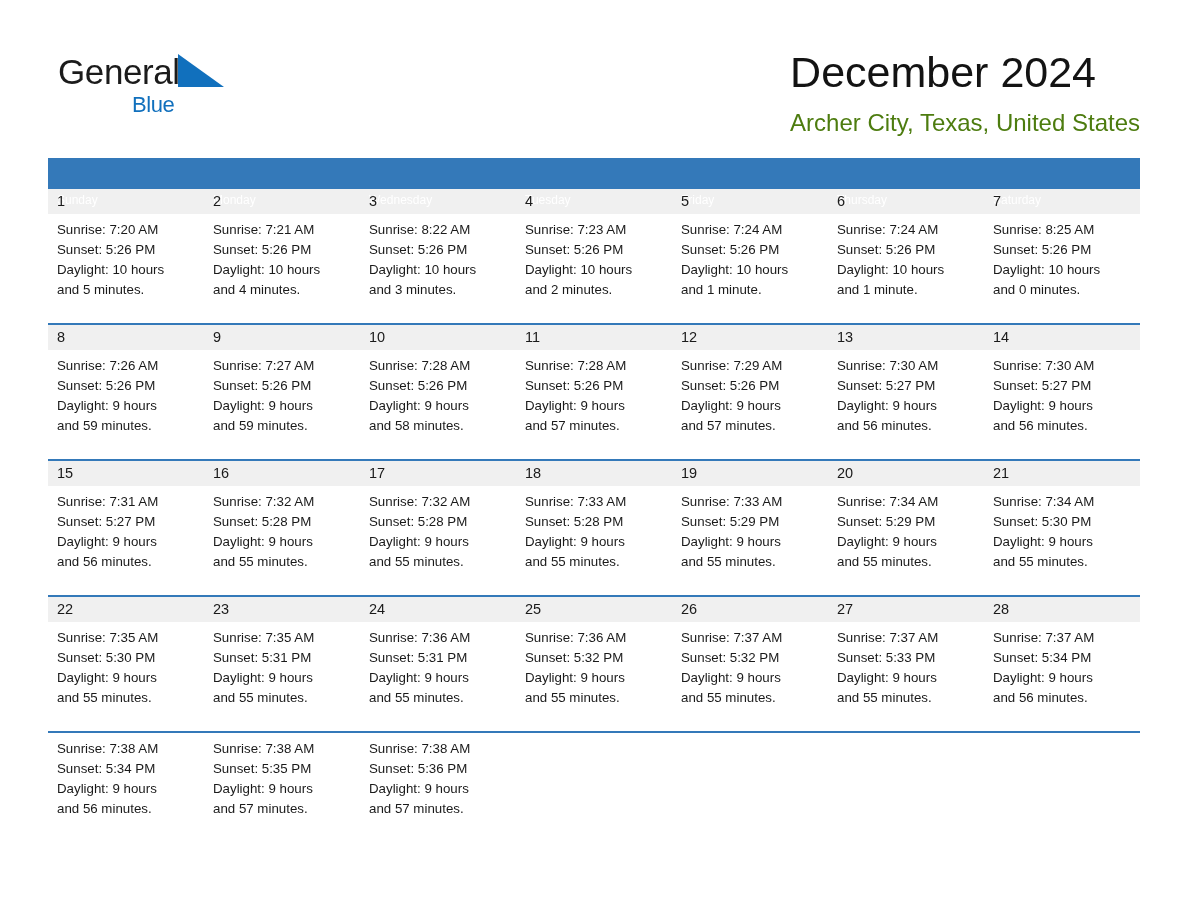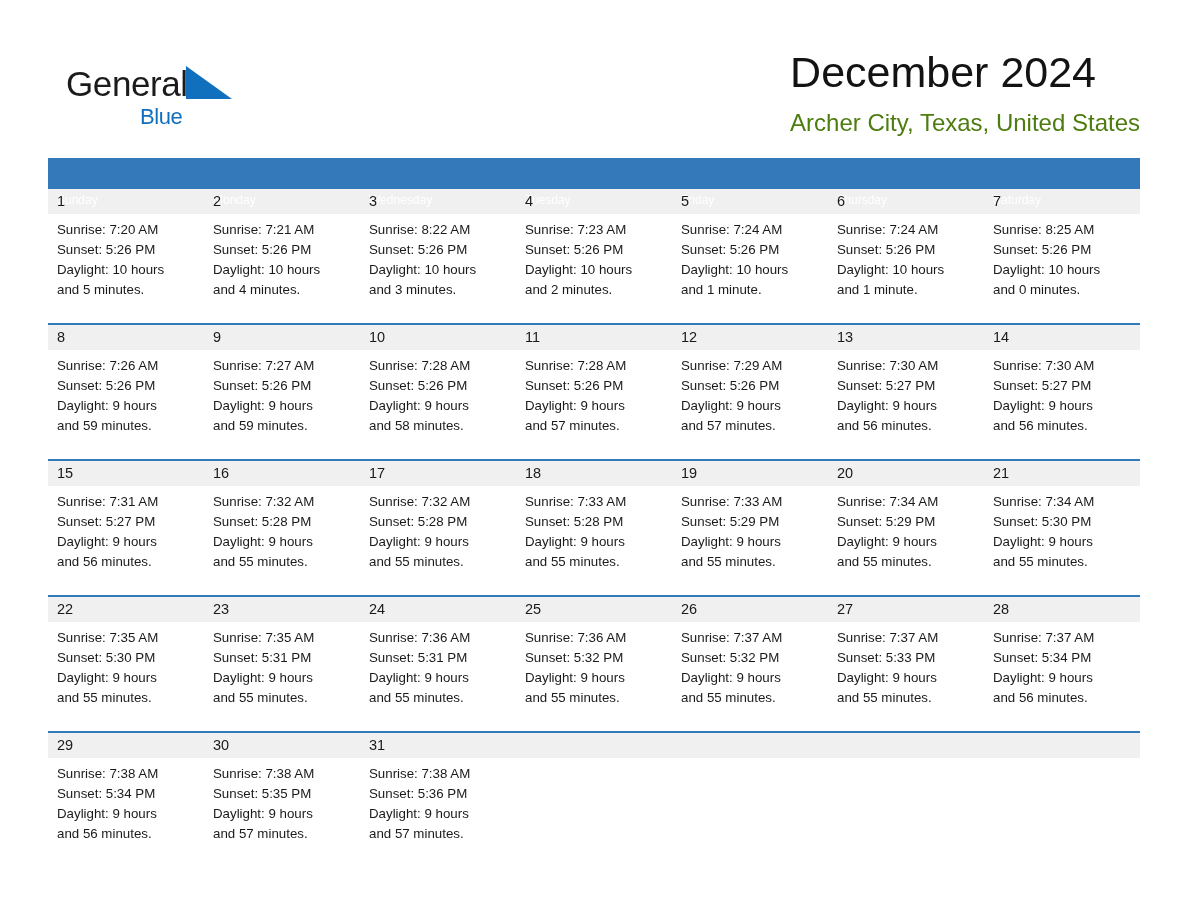--- a/index.html
+++ b/index.html
@@ -35,10 +35,9 @@
   .brand {
     position: absolute;
     left: 10px;
-    top: 20px;
+    top: 8px;
     width: 200px;
     height: 78px;
-    margin-left: 8px;
   }
   .brand-row1 {
     position: relative;

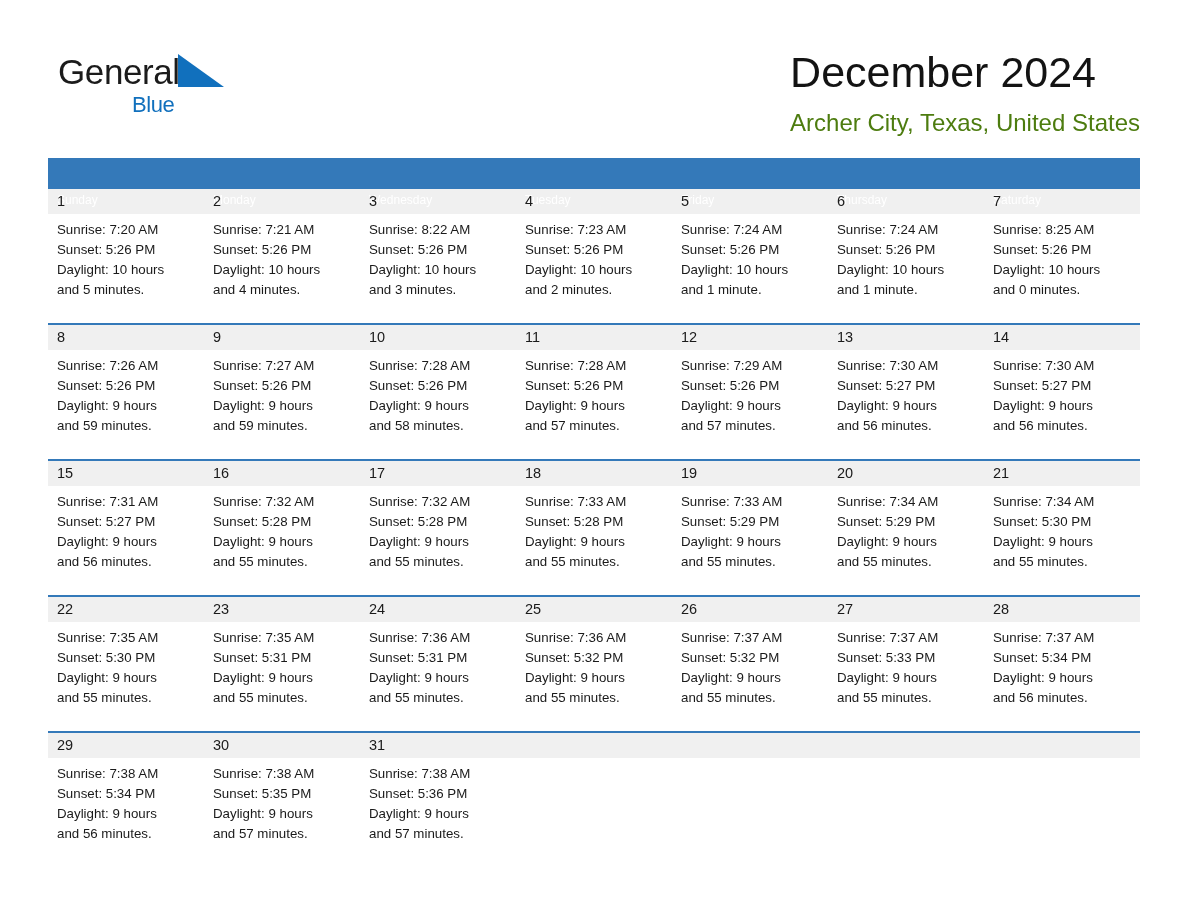--- a/index.html
+++ b/index.html
@@ -424,15 +424,6 @@
     </div>
 
     <div class="week-row">
-      <div class="daynum-band">
-        <div class="daynum-cell">29</div>
-        <div class="daynum-cell">30</div>
-        <div class="daynum-cell">31</div>
-        <div class="daynum-cell"></div>
-        <div class="daynum-cell"></div>
-        <div class="daynum-cell"></div>
-        <div class="daynum-cell"></div>
-      </div>
       <div class="detail-band">
         <div class="detail-cell">
           <div class="line">Sunrise: 7:38 AM</div>

